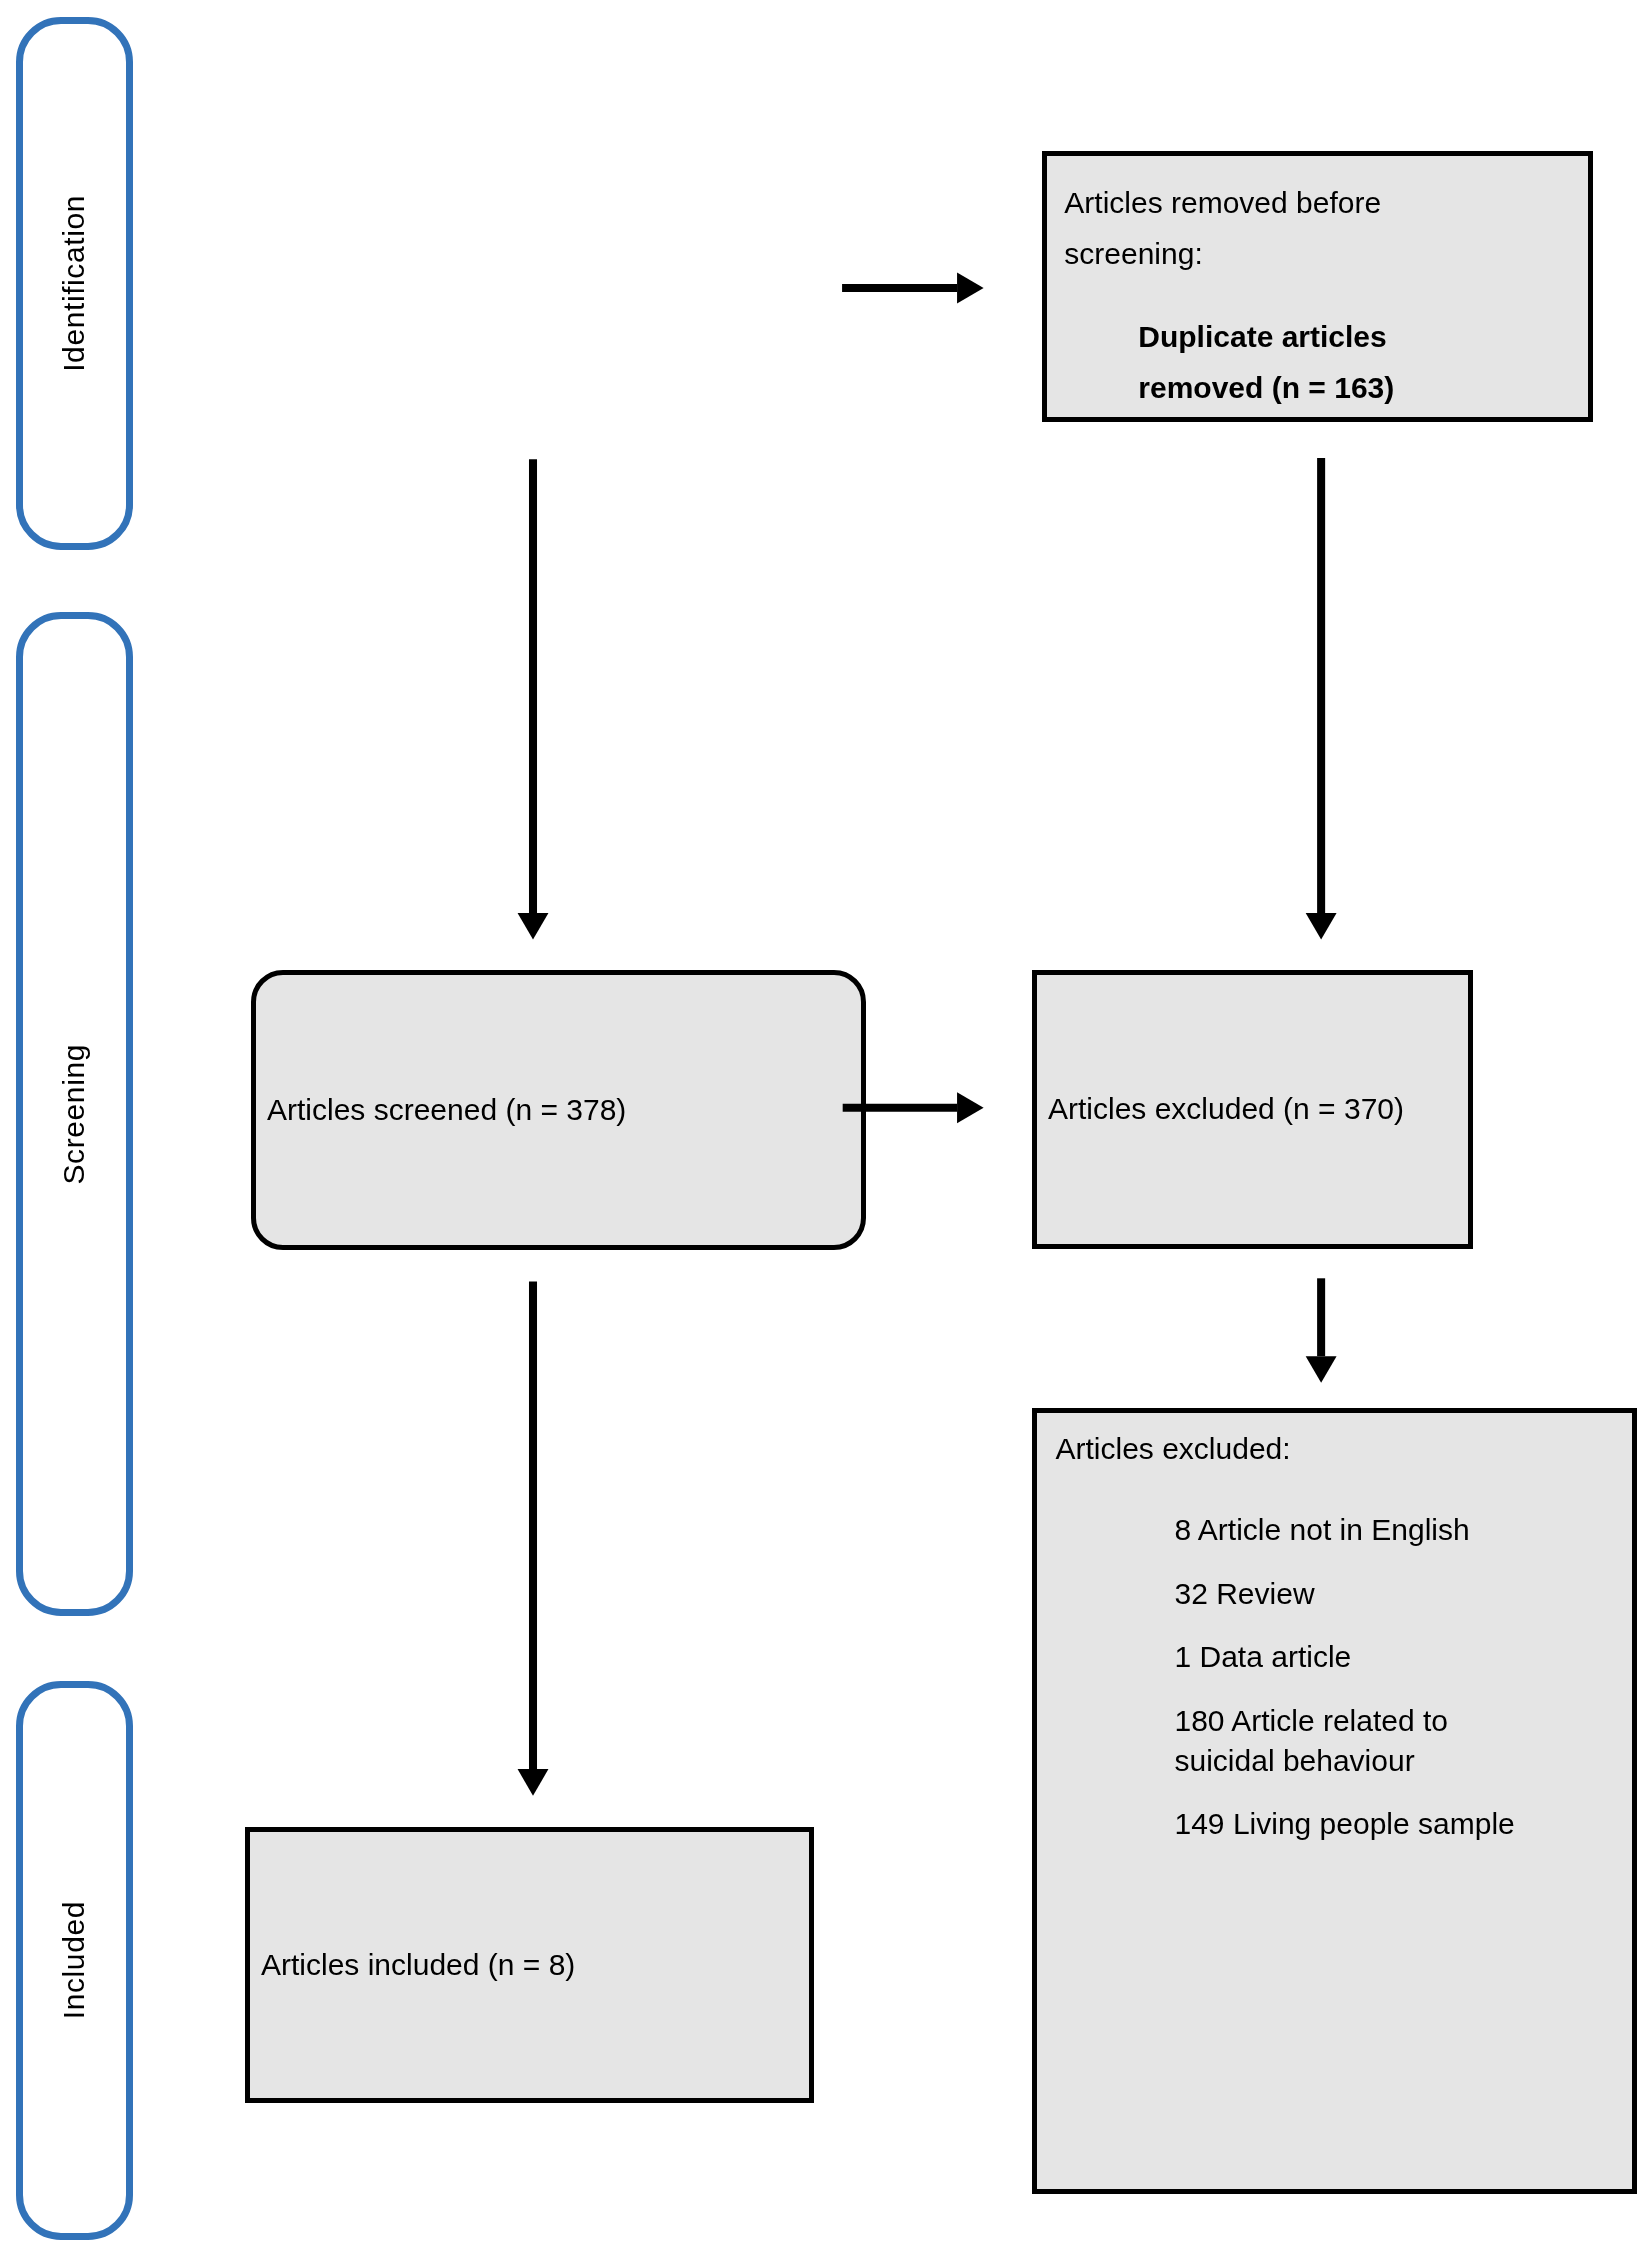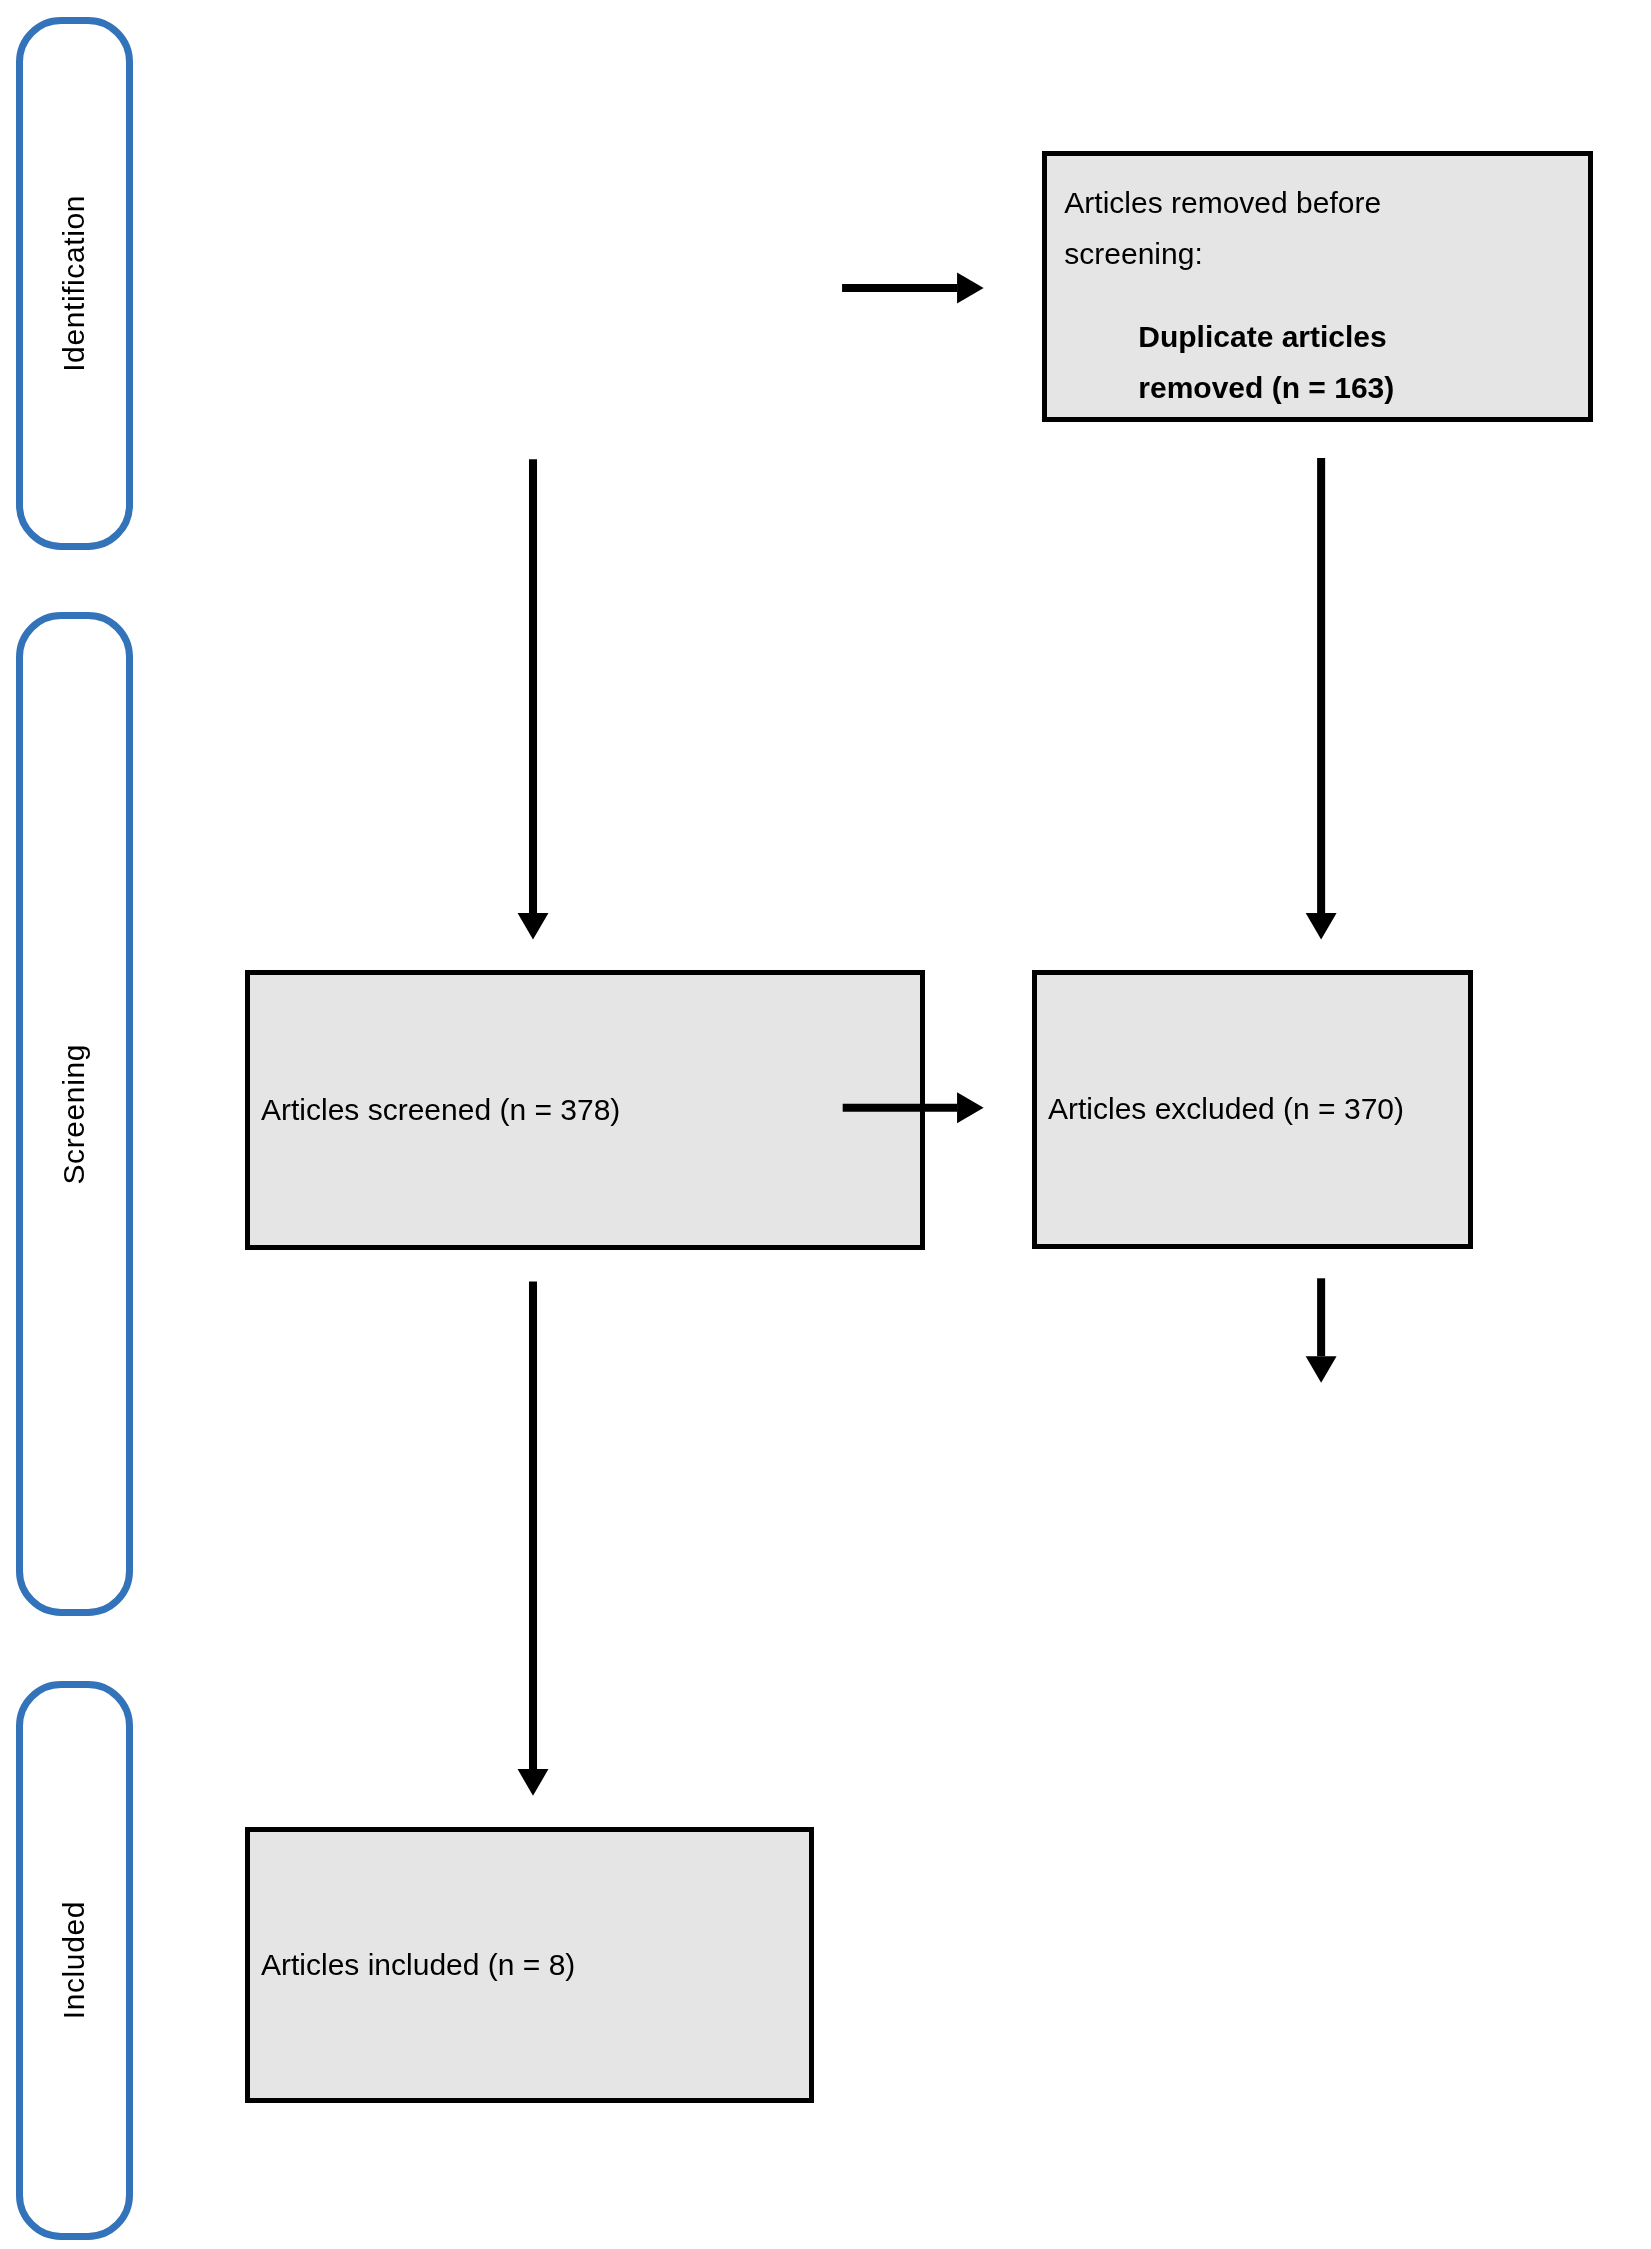--- a/index.html
+++ b/index.html
@@ -56,7 +56,7 @@
   }
   .box-identified { left: 255px;  top: 147px;  width: 555px; height: 278px; }
   .box-removed    { left: 1042px; top: 151px;  width: 551px; height: 271px; padding: 21px 17.3px 0 17.3px; }
-  .box-screened   { left: 245px;  top: 970px; width: 680px; height: 280px; }
+  .box-screened   { left: 251px;  top: 970px; width: 615px; height: 280px; border-radius: 32px; }
   .box-excluded   { left: 1032px; top: 970px; width: 441px; height: 279px; }
   .box-reasons    { left: 1032px; top: 1408px; width: 605px; height: 786px; padding: 16px 18.5px 0 18.5px; }
   .box-included   { left: 245px;  top: 1827px; width: 569px; height: 276px; }

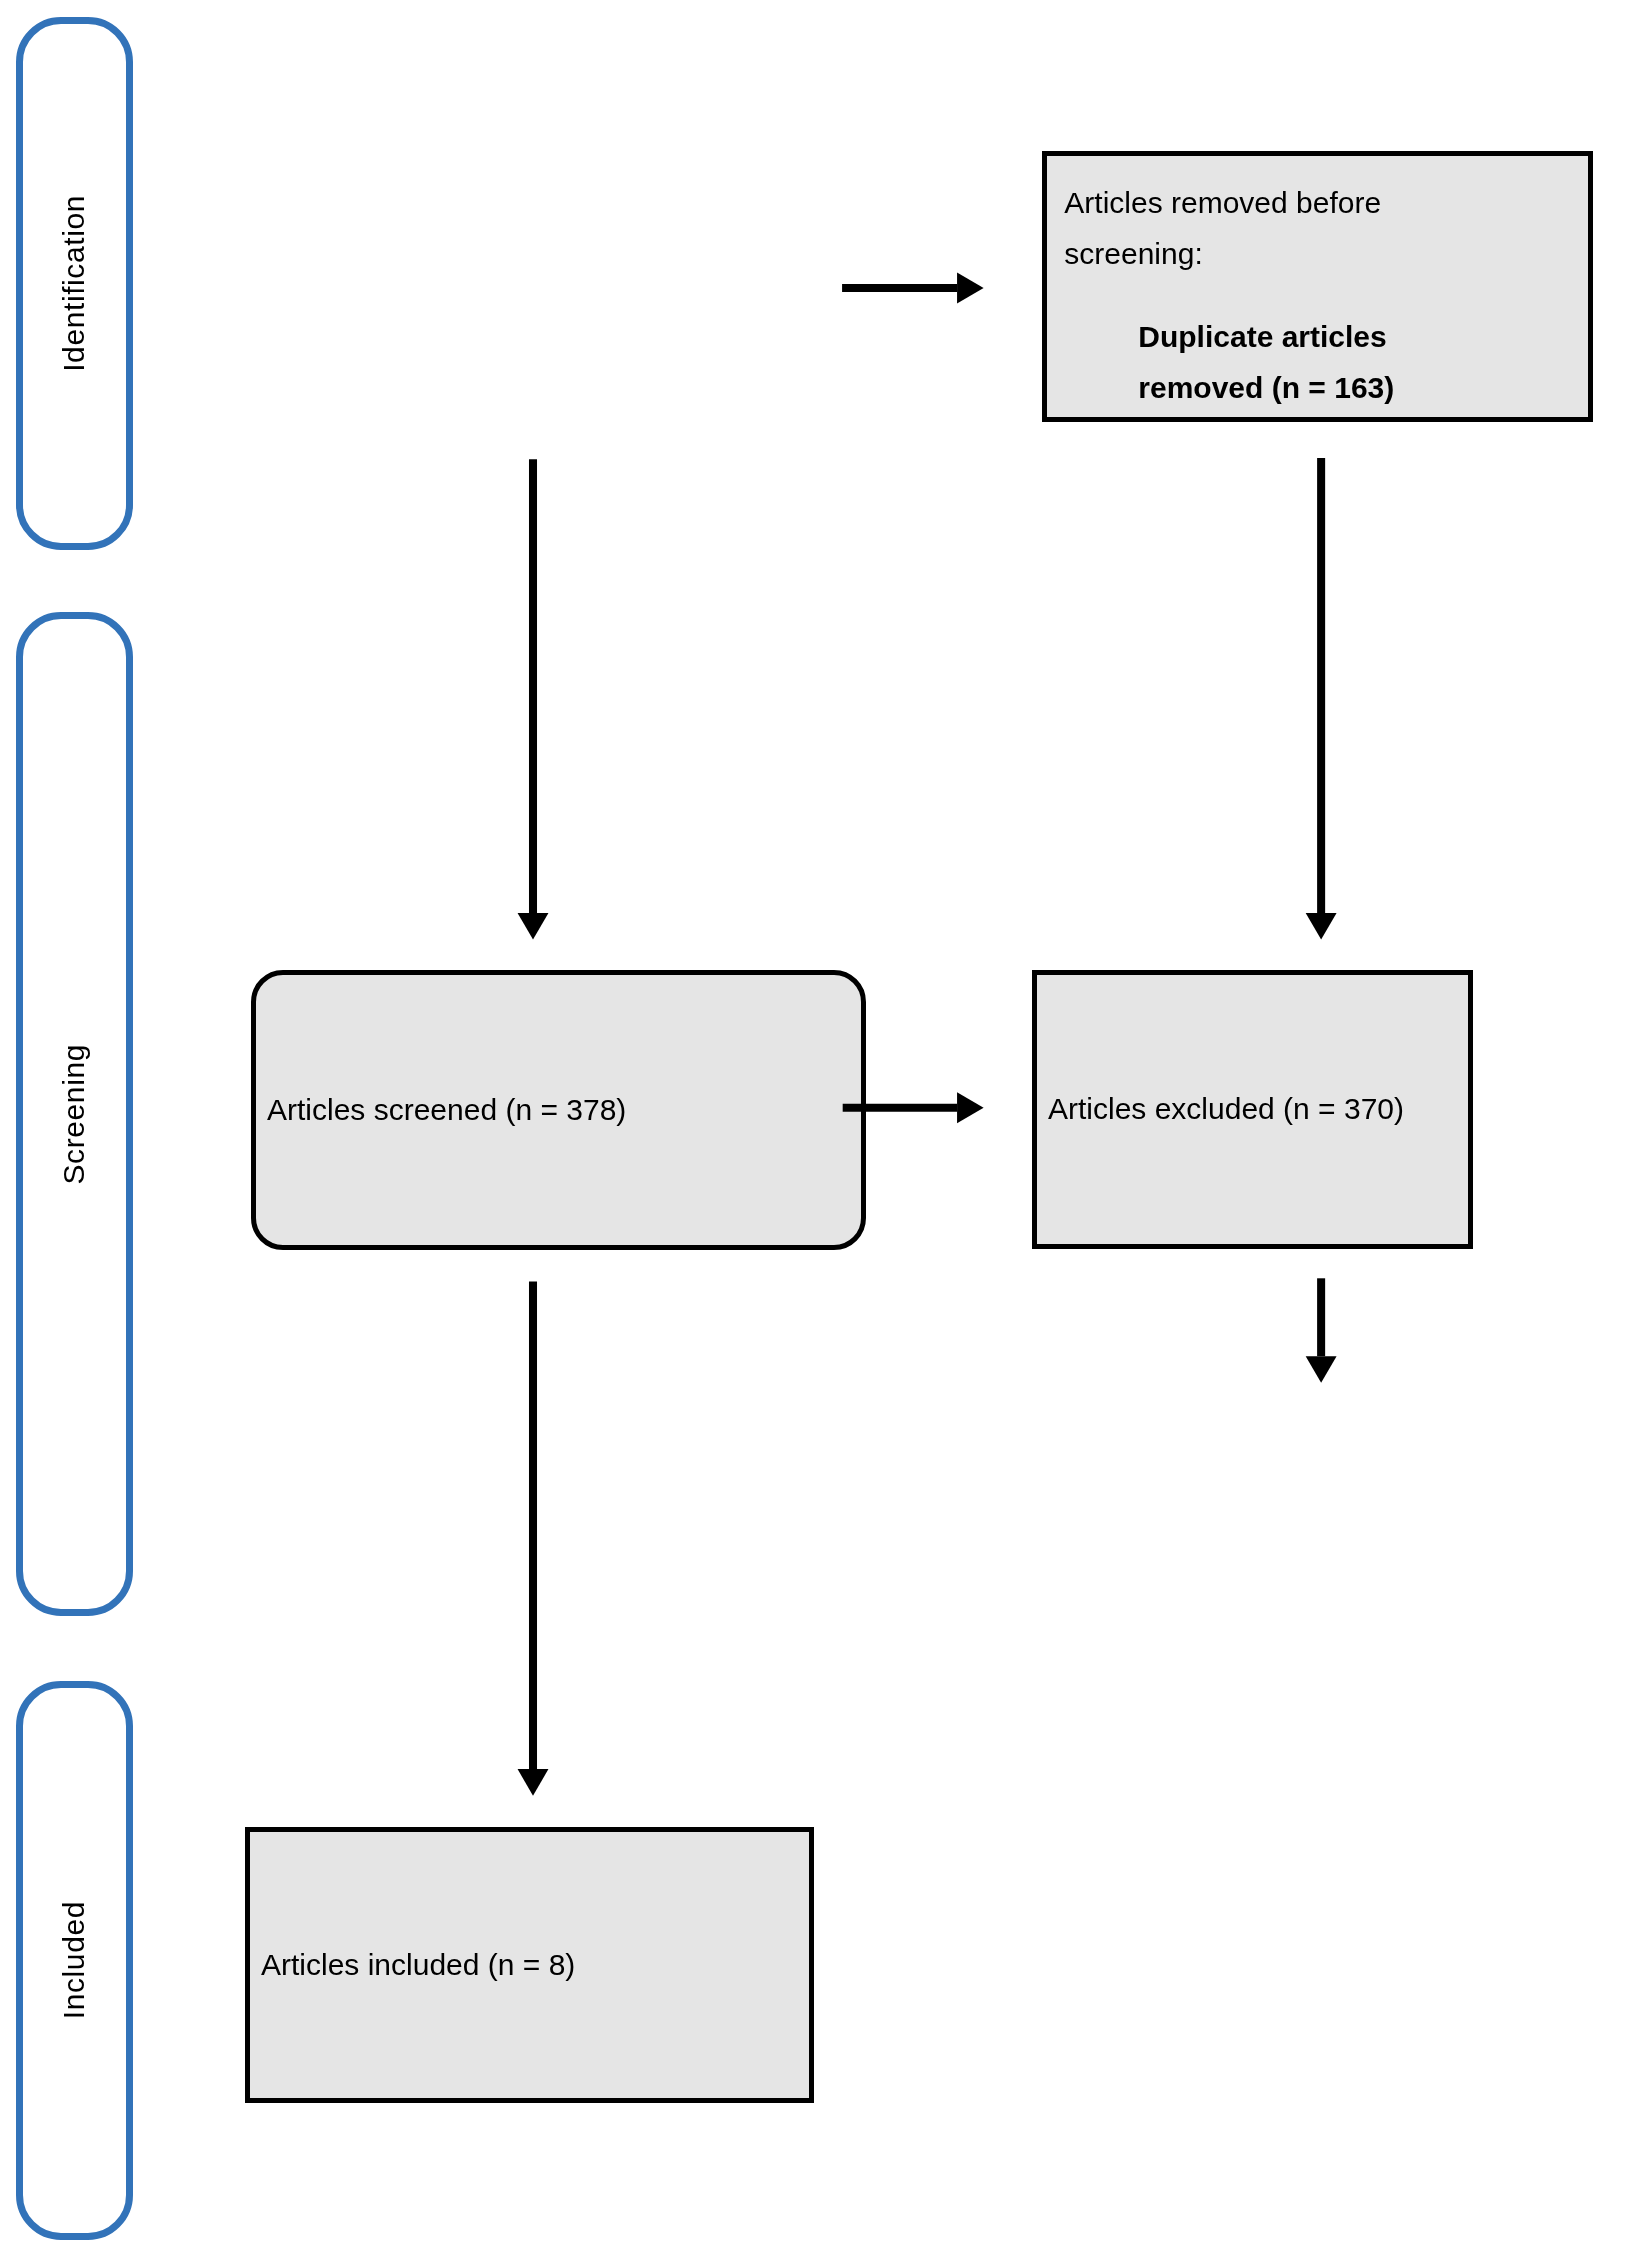--- a/index.html
+++ b/index.html
@@ -132,6 +132,14 @@
     <span>Articles excluded (n = 370)</span>
   </div>
 
+  <div class="box box-reasons">
+    <div class="heading">Articles excluded:</div>
+    <div class="sub-item first">8 Article not in English</div>
+    <div class="sub-item">32 Review</div>
+    <div class="sub-item">1 Data article</div>
+    <div class="sub-item">180 Article related to suicidal behaviour</div>
+    <div class="sub-item">149 Living people sample</div>
+  </div>
 
   <div class="box single box-included">
     <span>Articles included (n = 8)</span>

